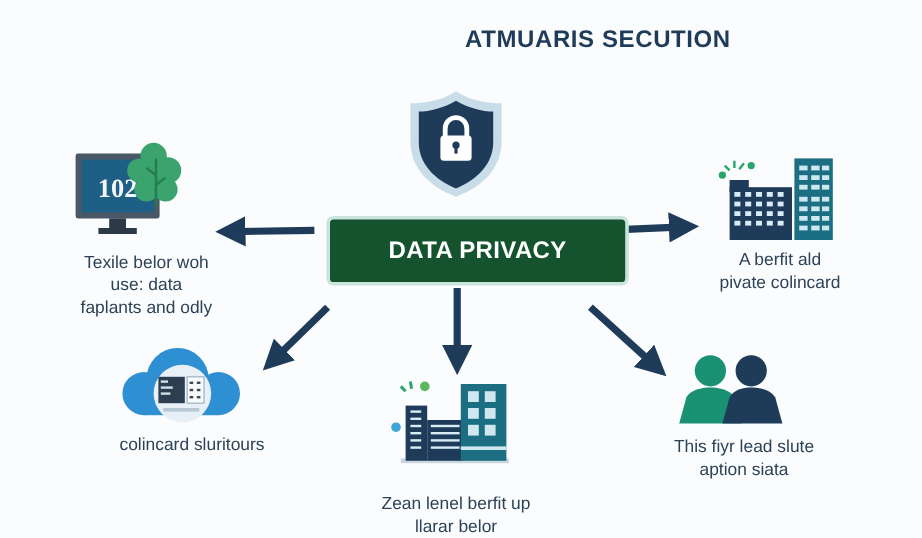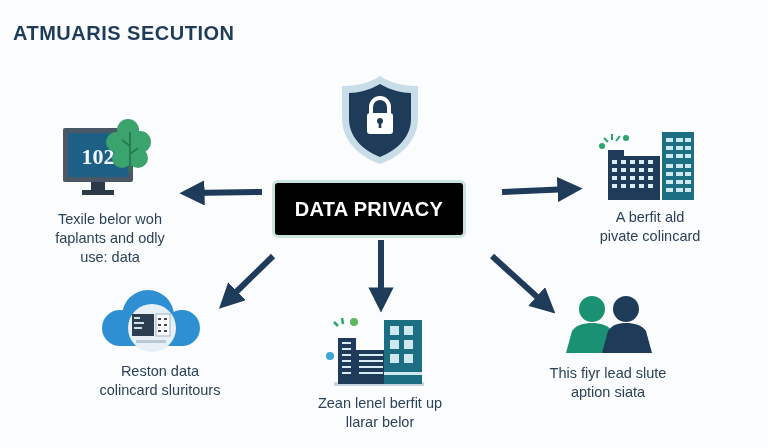--- a/index.html
+++ b/index.html
@@ -10,7 +10,7 @@
     color:#223a55;
   }
   .title {
-    position:absolute; left:13px; width:609px; top:22px; text-align:left;
+    position:absolute; left:0; width:609px; top:22px; text-align:right;
     font-size:20px; font-weight:bold; letter-spacing:0.5px; color:#1f3b5a;
   }
   .center-box {

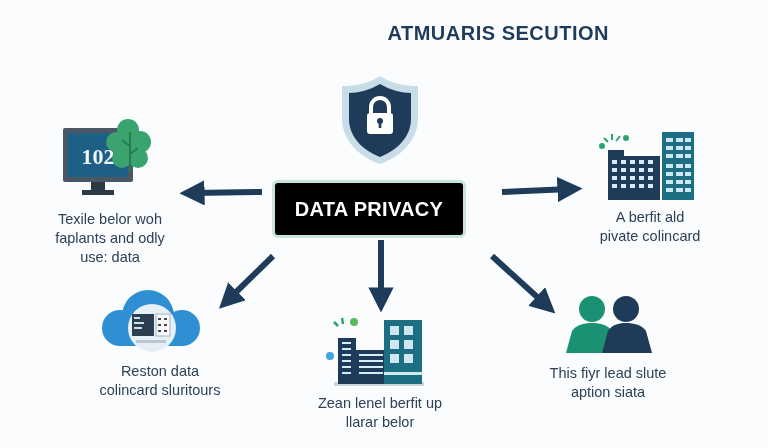--- a/index.html
+++ b/index.html
@@ -72,7 +72,7 @@
   </g>
   <path d="M70 20 L70 60 M70 34 L62 28 M70 42 L78 36" stroke="#267c52" stroke-width="2" fill="none"></path>
 </svg>
-<div class="label" style="left:20px;top:210px;width:180px">
+<div class="label" style="left:32px;top:210px;width:180px">
   <div>Texile belor woh</div>
   <div>faplants and odly</div>
   <div>use: data</div>

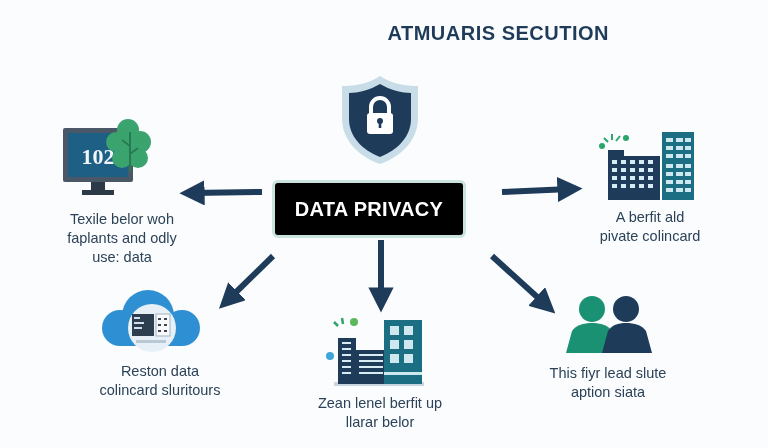--- a/index.html
+++ b/index.html
@@ -14,8 +14,8 @@
     font-size:20px; font-weight:bold; letter-spacing:0.5px; color:#1f3b5a;
   }
   .center-box {
-    position:absolute; left:272px; top:180px; width:194px; height:58px;
-    background:#000000; border:3px solid #c9e4dc; border-radius:6px;
+    position:absolute; left:272px; top:180px; width:252px; height:58px;
+    background:#14532d; border:3px solid #c9e4dc; border-radius:6px;
     box-sizing:border-box; display:flex; align-items:center; justify-content:center;
     color:#fff; font-weight:bold; font-size:20px; letter-spacing:0.3px;
   }

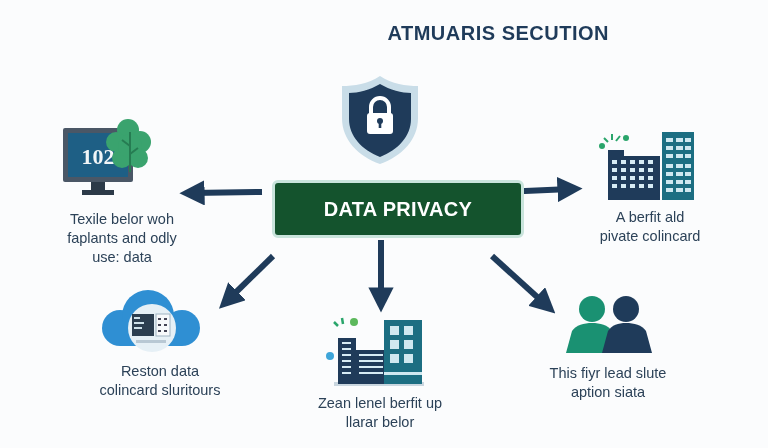--- a/index.html
+++ b/index.html
@@ -74,8 +74,8 @@
 </svg>
 <div class="label" style="left:32px;top:210px;width:180px">
   <div>Texile belor woh</div>
+  <div>use: data</div>
   <div>faplants and odly</div>
-  <div>use: data</div>
 </div>
 
 <svg class="ic" style="left:596px;top:128px" width="110" height="72" viewBox="0 0 110 72">

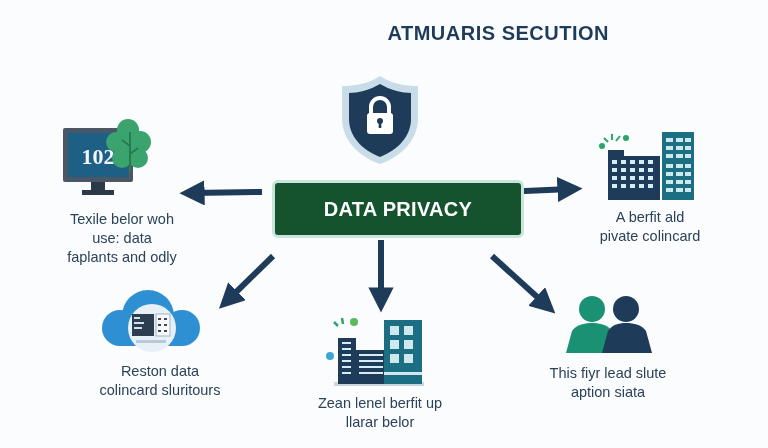--- a/index.html
+++ b/index.html
@@ -158,7 +158,6 @@
   <rect x="38" y="50" width="30" height="3" fill="#b8c8d4"></rect>
 </svg>
 <div class="label" style="left:70px;top:362px;width:180px">
-  <div>Reston data</div>
   <div>colincard sluritours</div>
 </div>
 

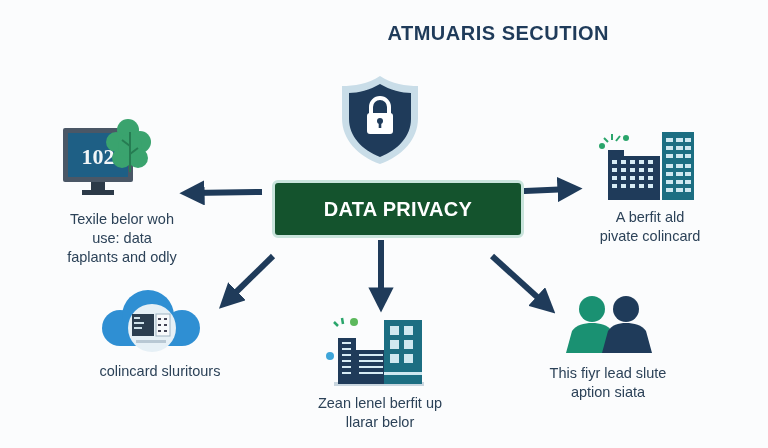--- a/index.html
+++ b/index.html
@@ -204,7 +204,7 @@
   <circle cx="64" cy="14" r="13" fill="#1f3b5a"></circle>
   <path d="M40 58 L46 36 C50 30 56 28 64 28 C72 28 80 30 84 36 L90 58 Z" fill="#1f3b5a"></path>
 </svg>
-<div class="label" style="left:528px;top:364px;width:160px">
+<div class="label" style="left:540px;top:364px;width:160px">
   <div>This fiyr lead slute</div>
   <div>aption siata</div>
 </div>

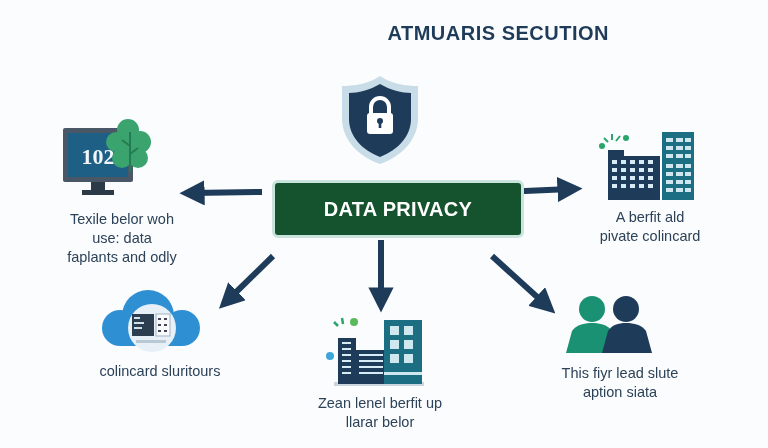--- a/index.html
+++ b/index.html
@@ -193,7 +193,7 @@
   </g>
   <rect x="62" y="60" width="38" height="3" fill="#cfe8f0"></rect>
 </svg>
-<div class="label" style="left:285px;top:394px;width:190px">
+<div class="label" style="left:285px;top:411px;width:190px">
   <div>Zean lenel berfit up</div>
   <div>llarar belor</div>
 </div>

